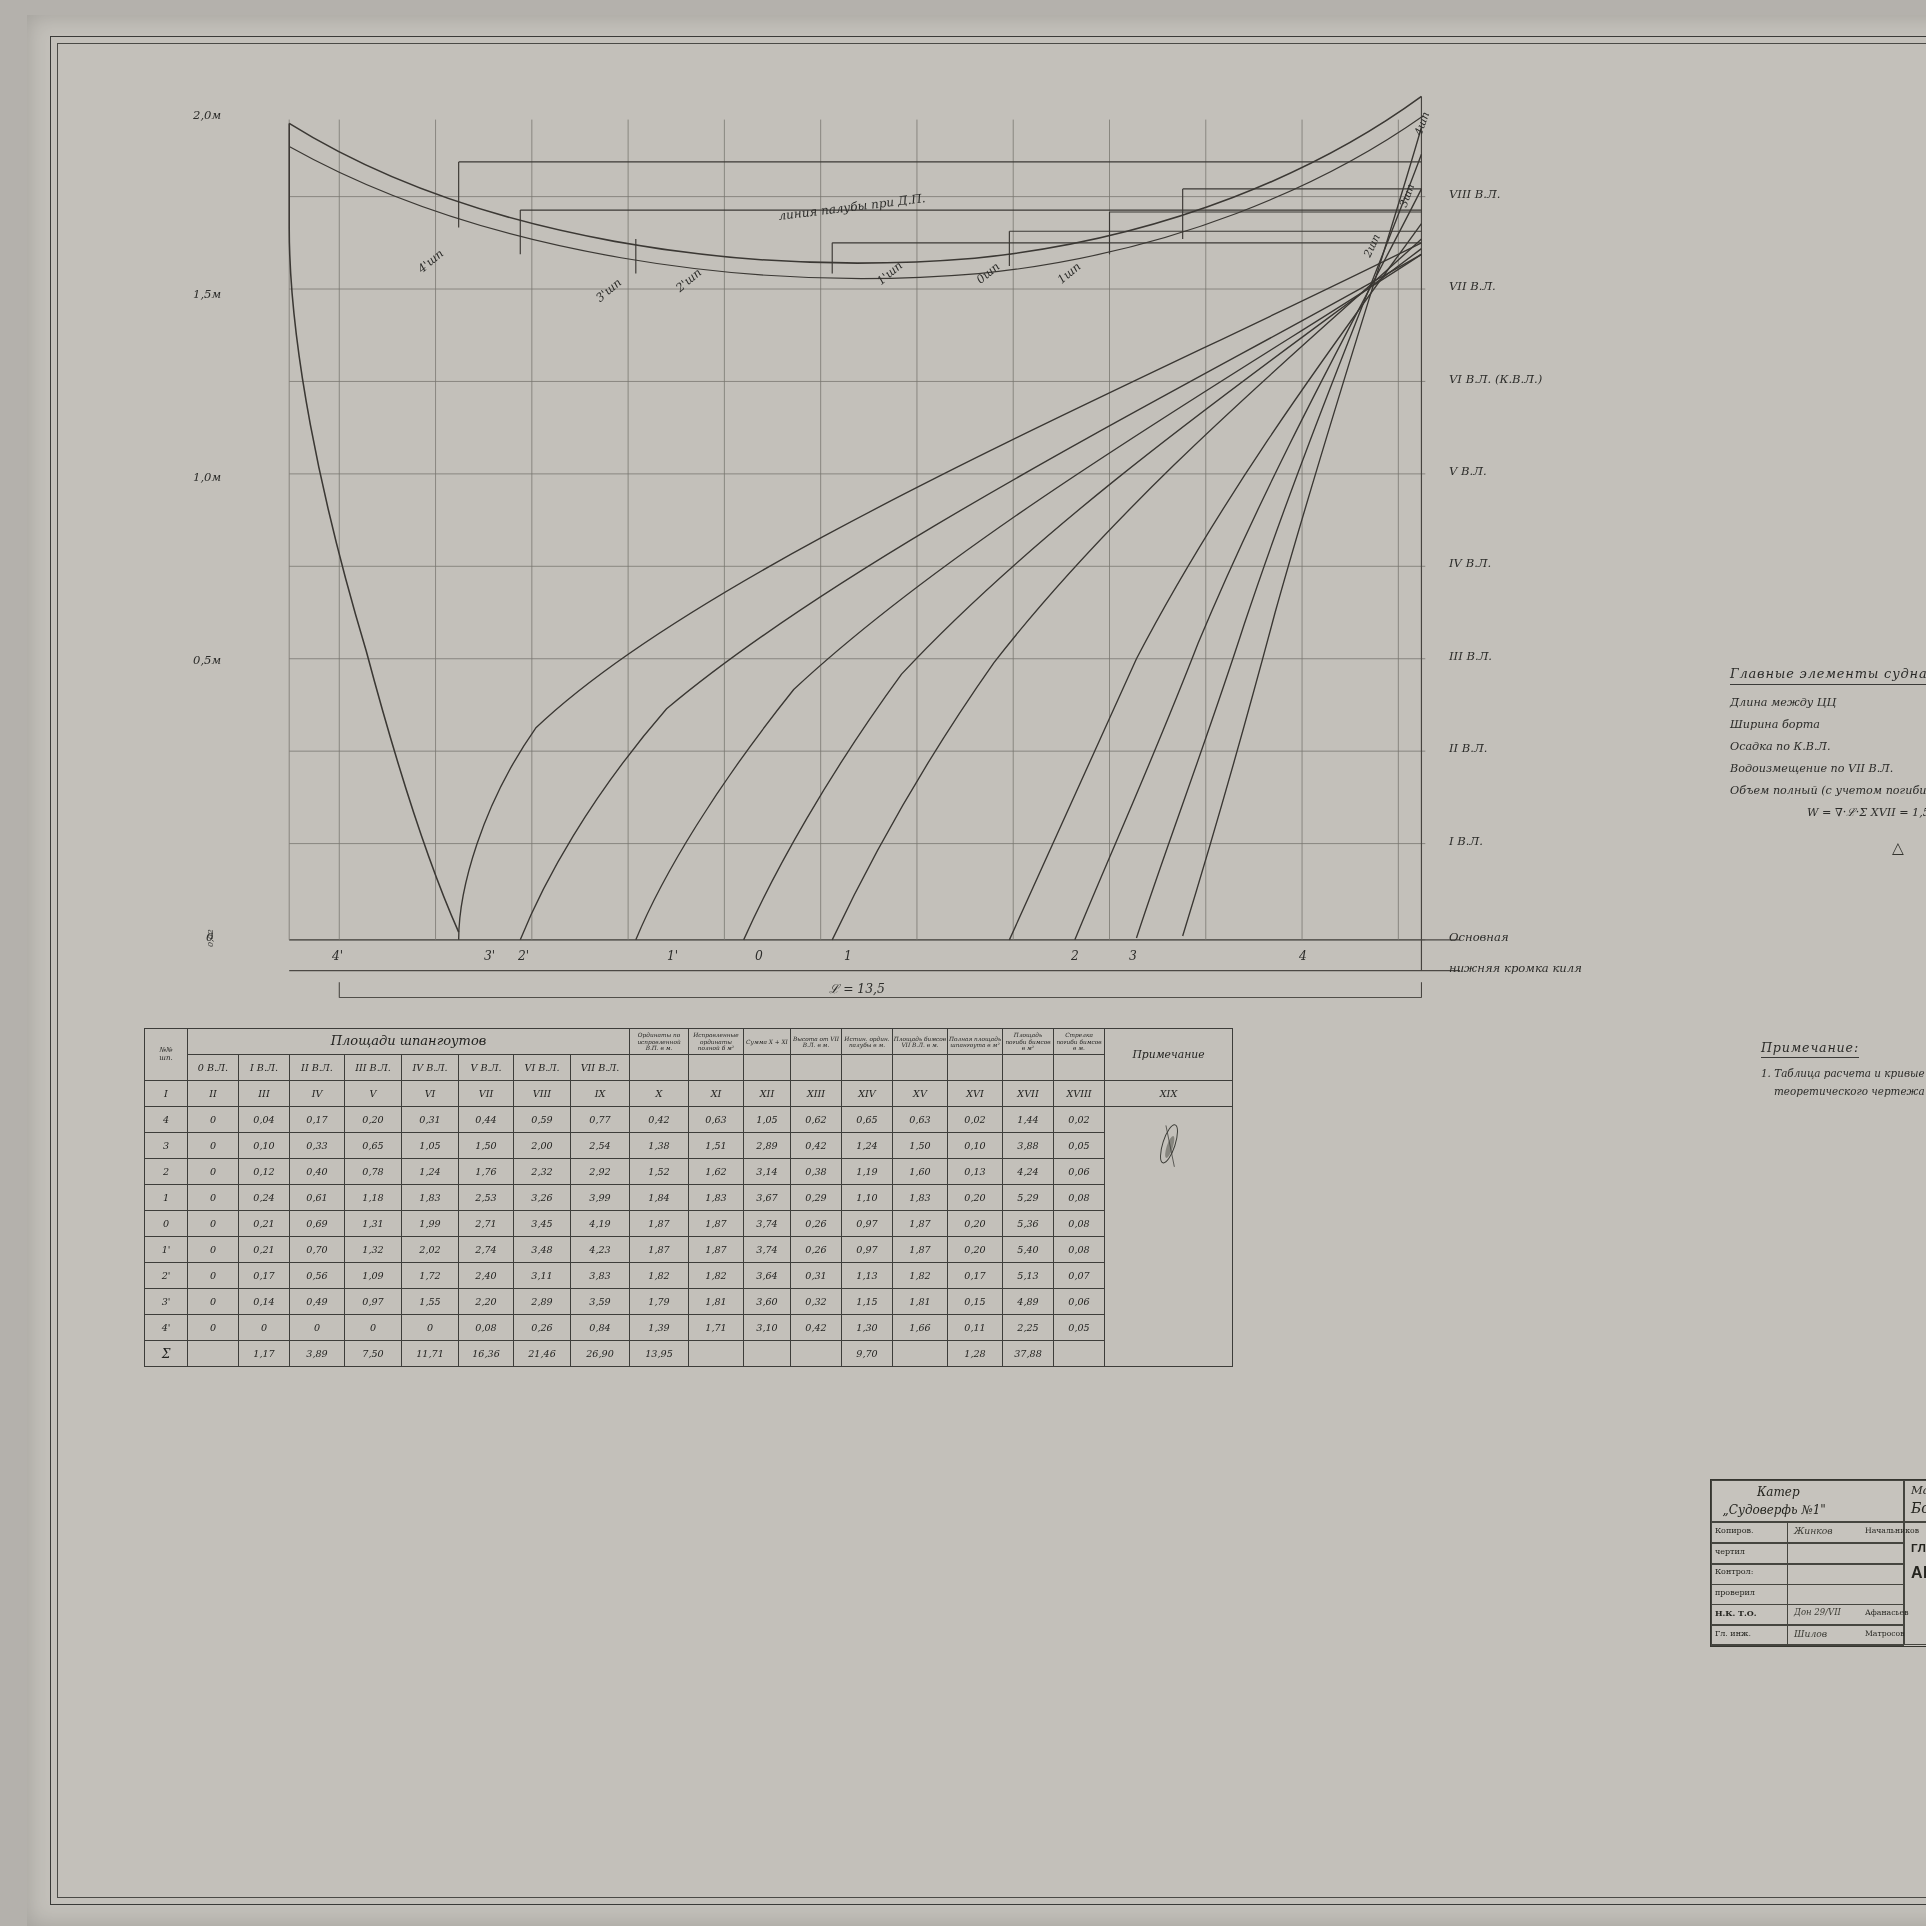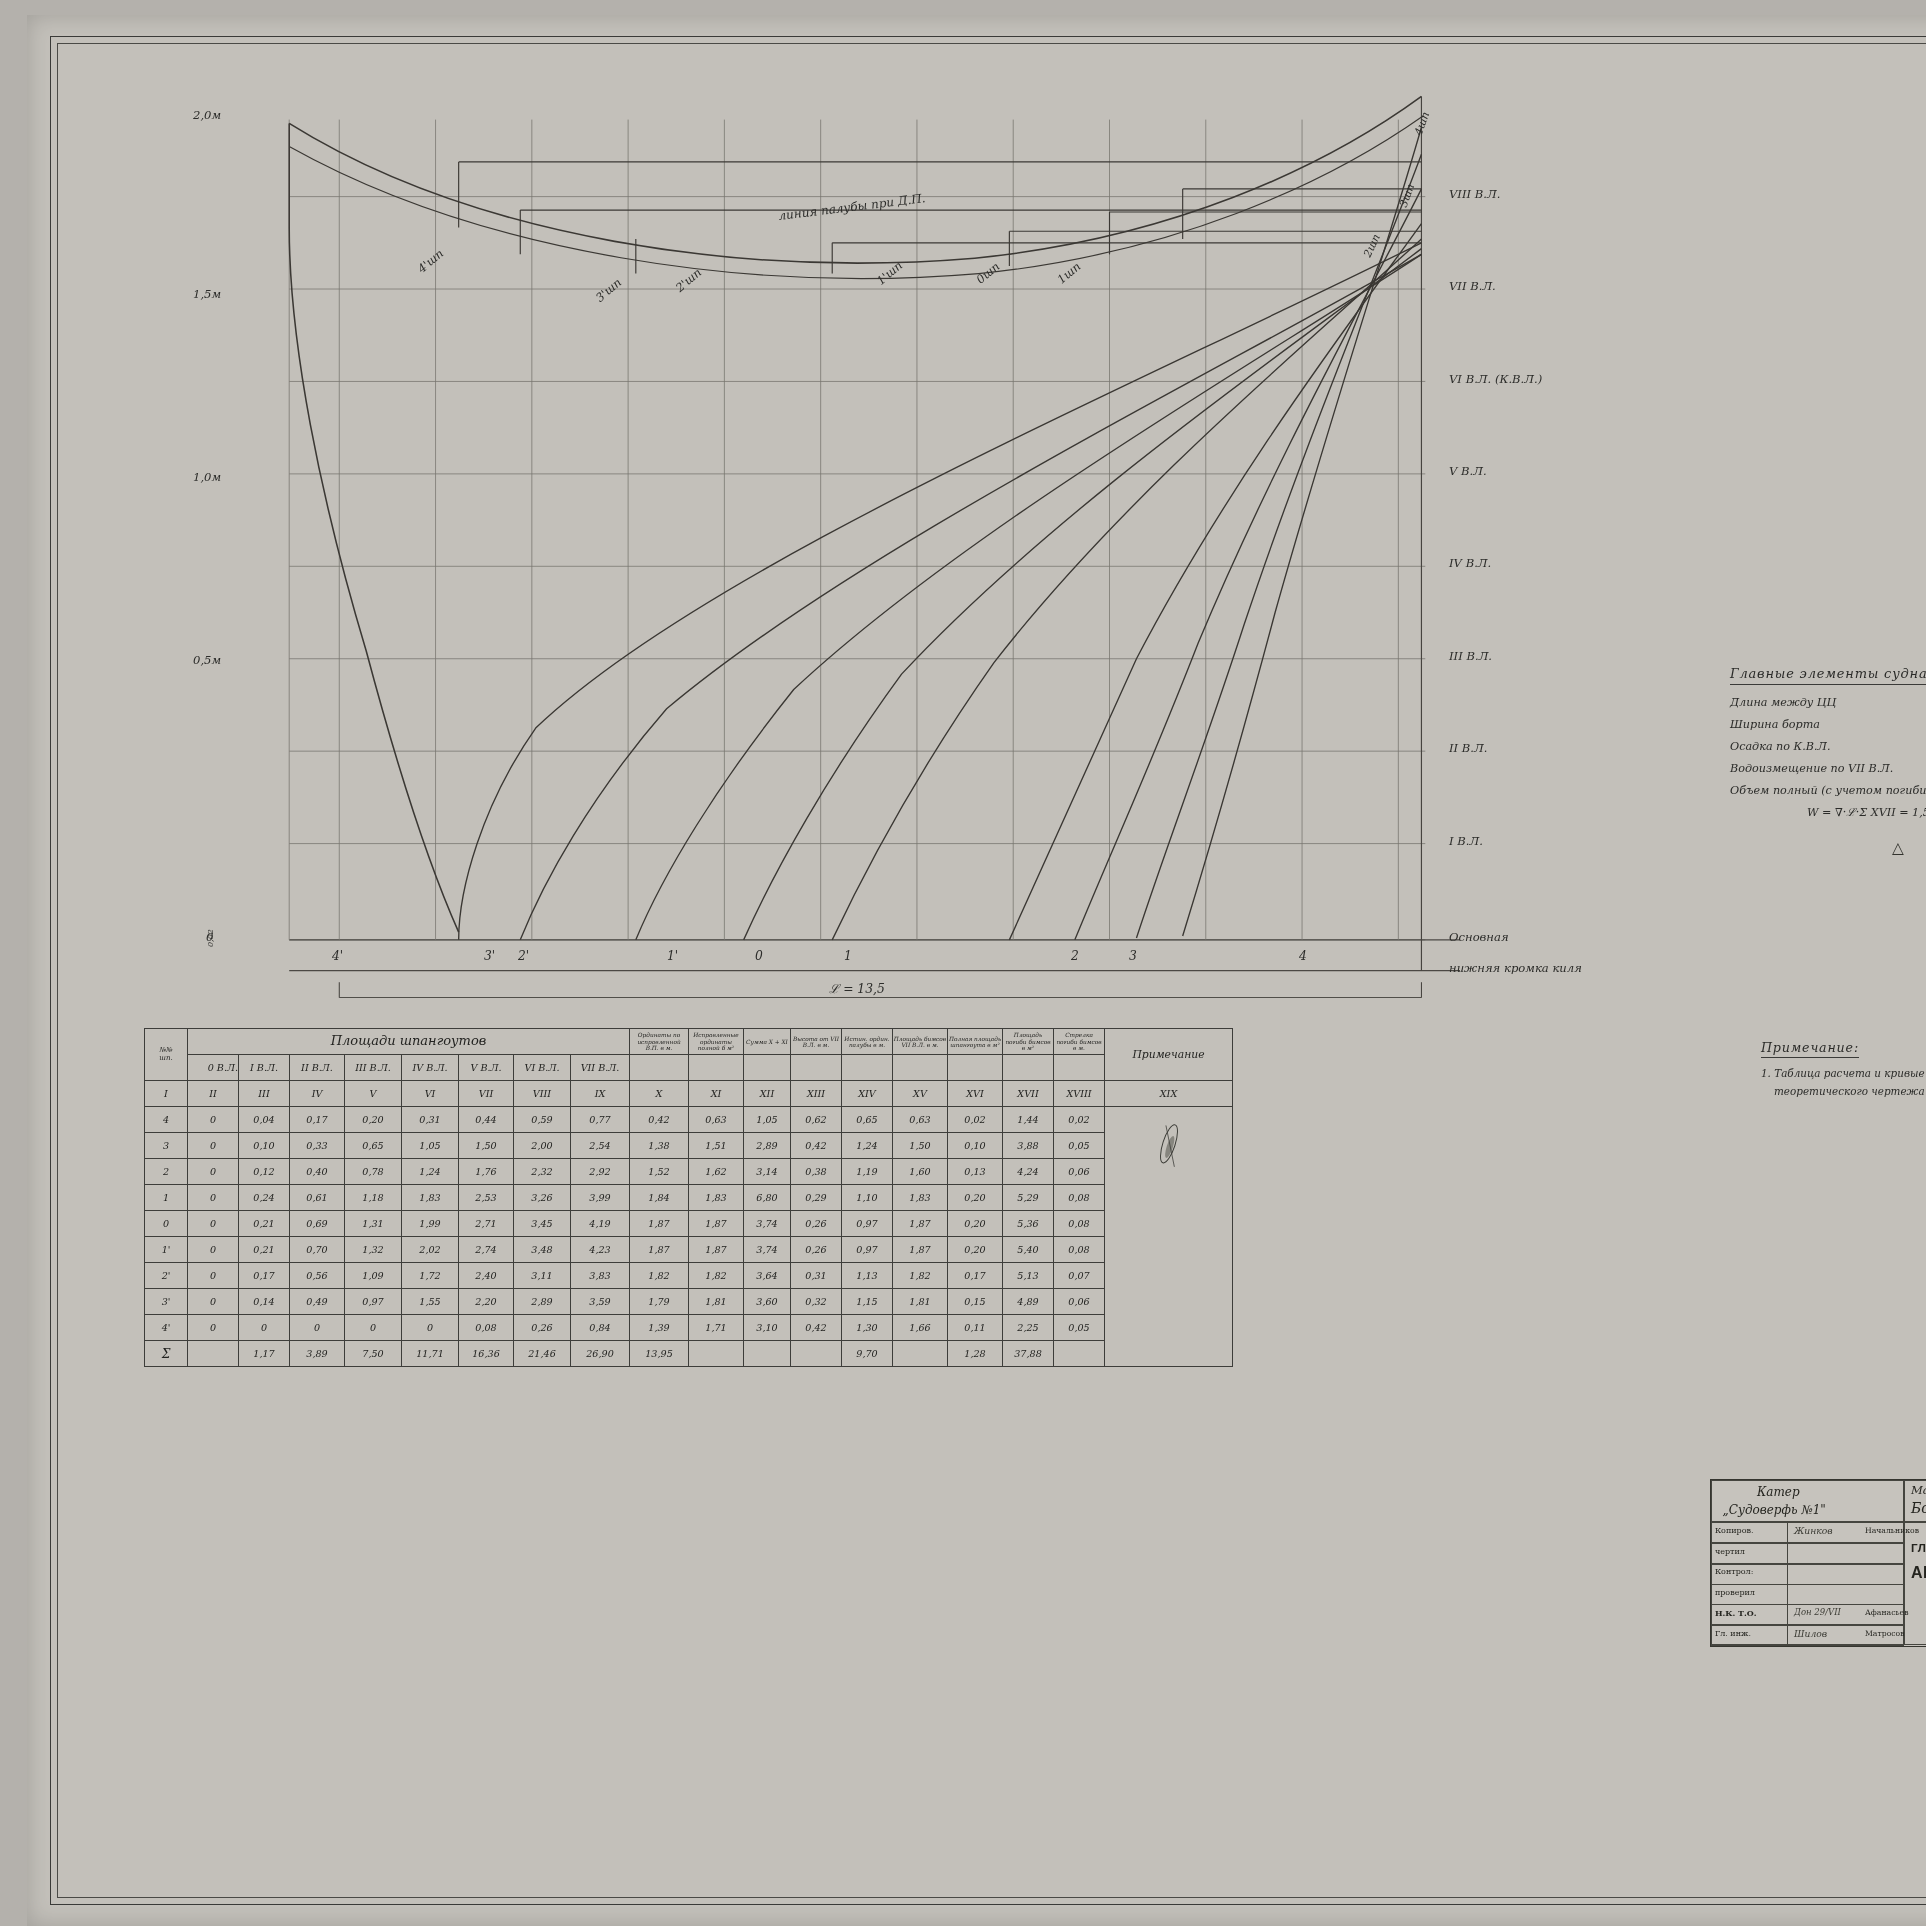--- a/index.html
+++ b/index.html
@@ -251,7 +251,7 @@
           <td rowspan="2" style="width:127px;font-size:10.8px;">Примечание</td>
         </tr>
         <tr class="hdr2">
-          <td style="width:50px;text-align:right;">0 В.Л.</td>
+          <td style="width:50px;">0 В.Л.</td>
           <td style="width:50px;">I В.Л.</td>
           <td style="width:54px;">II В.Л.</td>
           <td style="width:56px;">III В.Л.</td>

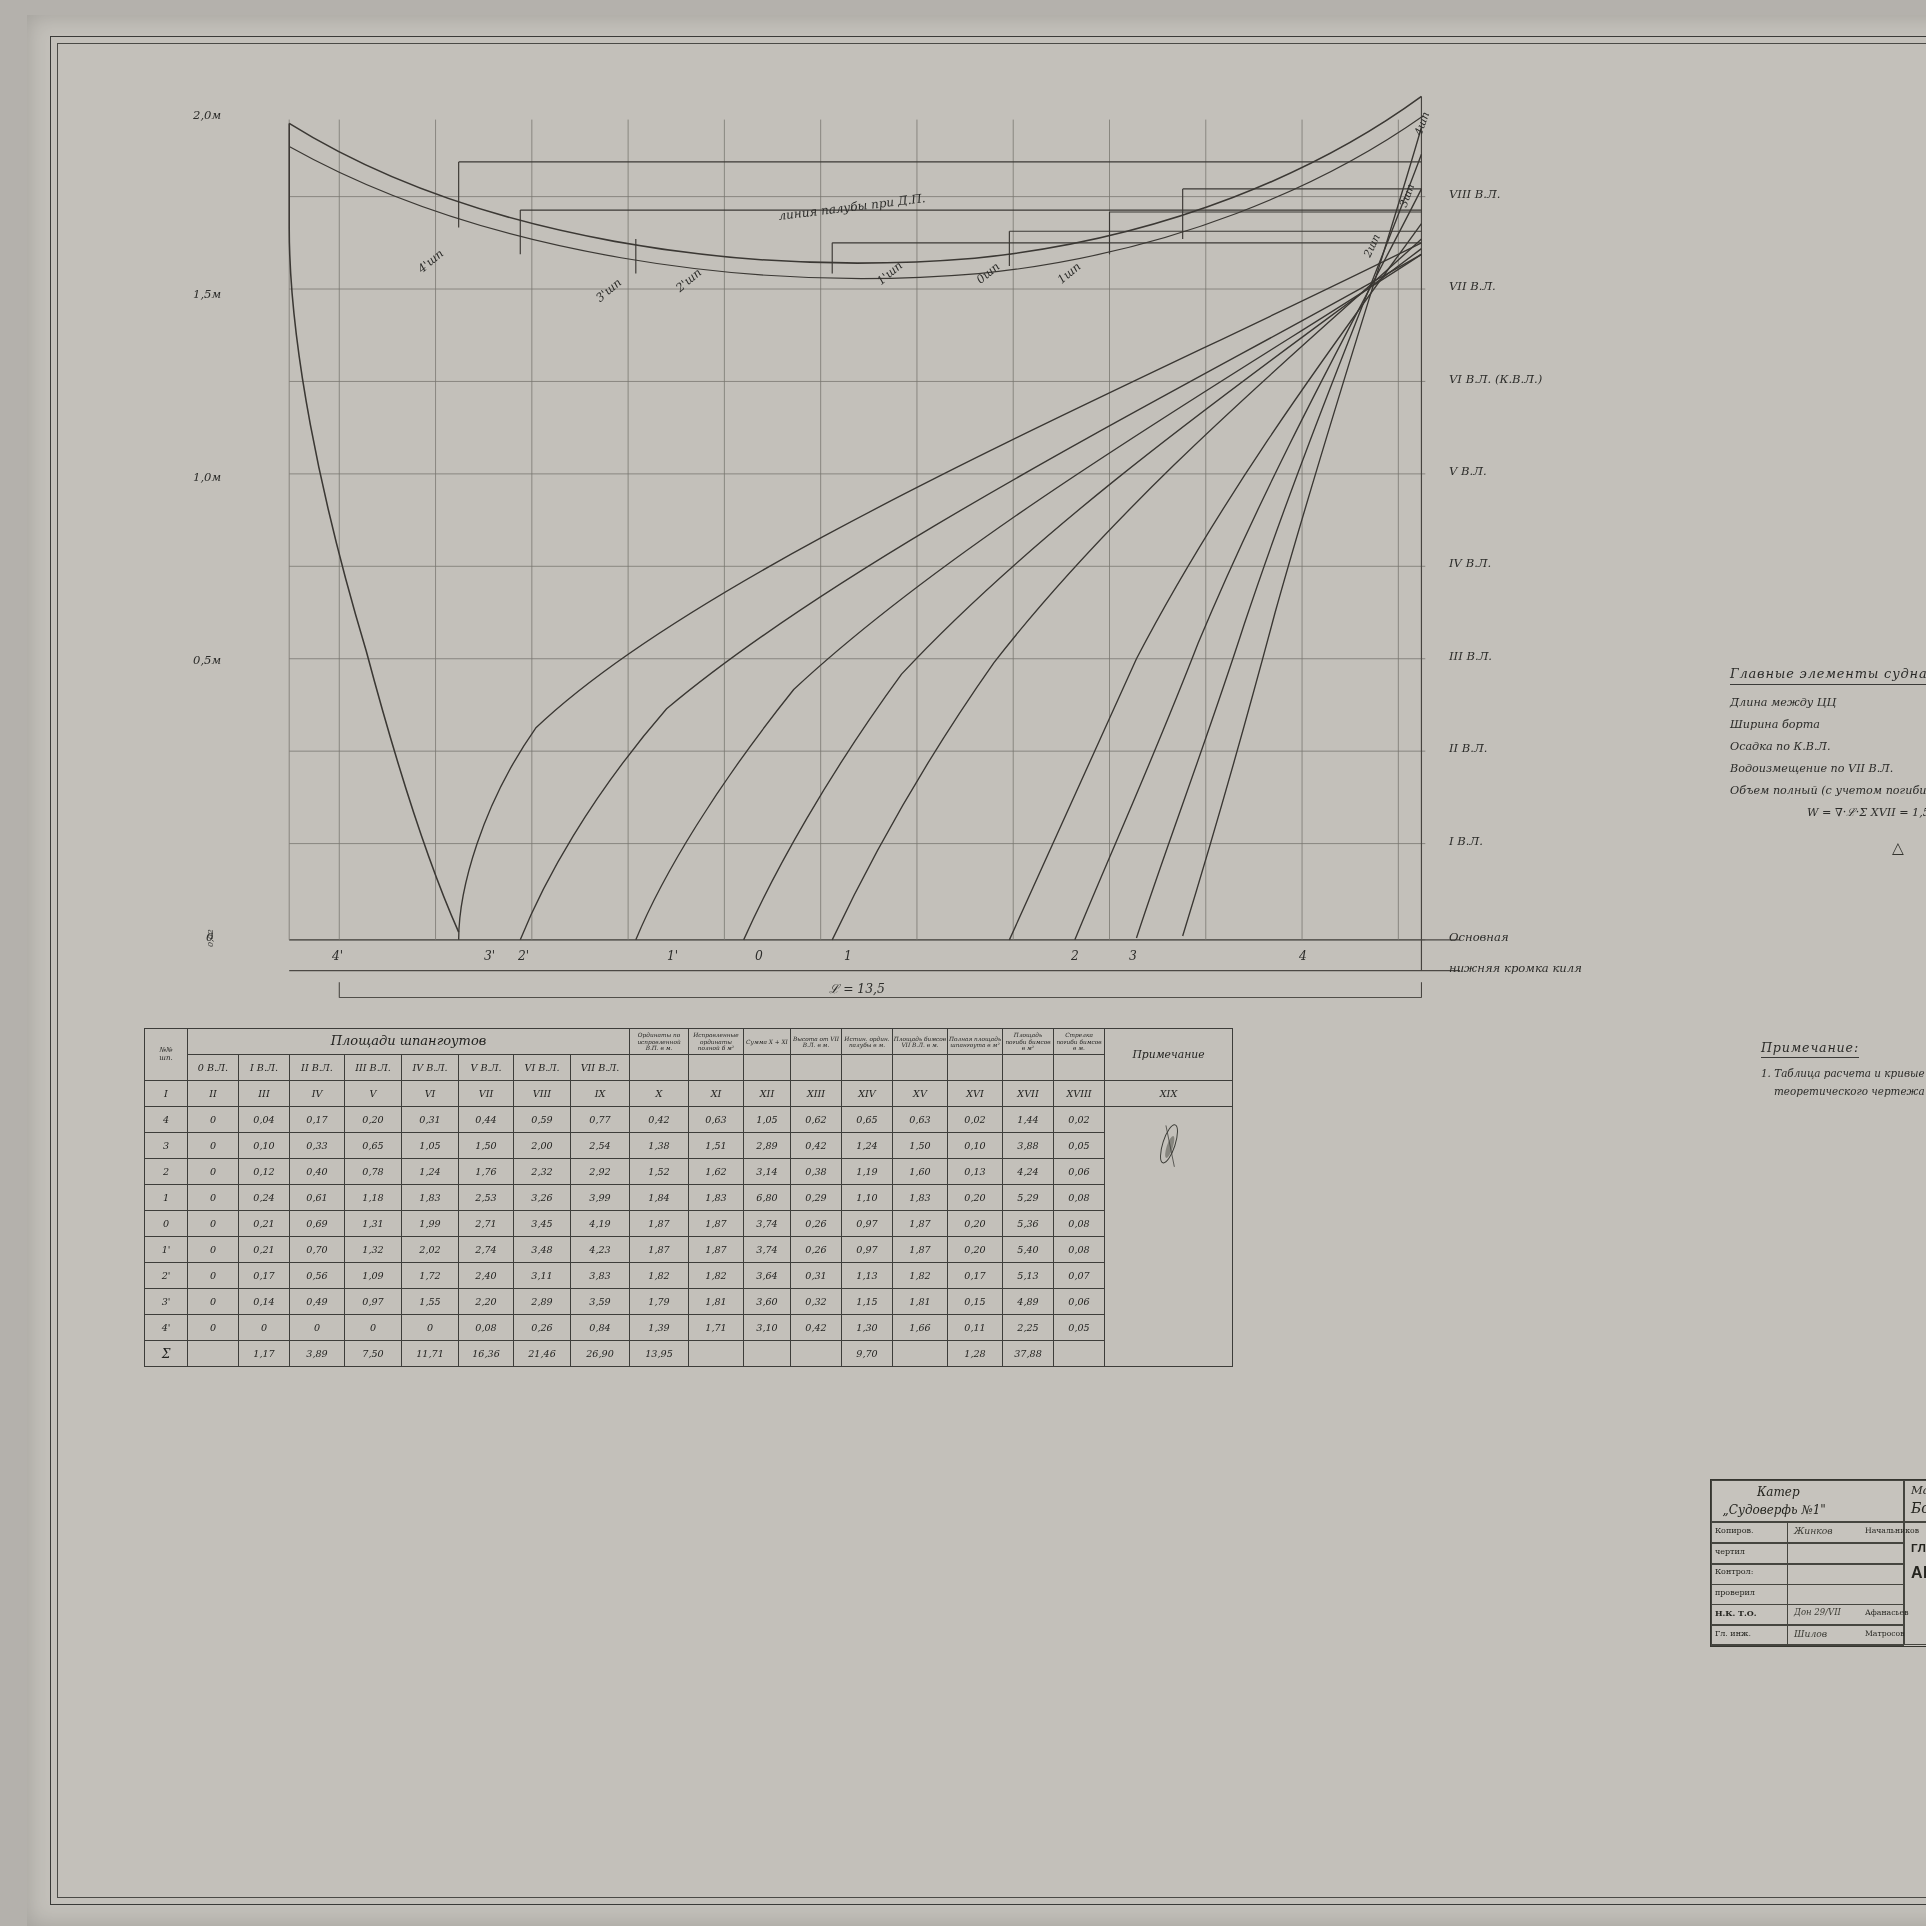--- a/index.html
+++ b/index.html
@@ -370,7 +370,7 @@
               <td>3,99</td>
               <td>1,84</td>
               <td>1,83</td>
-              <td>6,80</td>
+              <td>3,67</td>
               <td>0,29</td>
               <td>1,10</td>
               <td>1,83</td>

